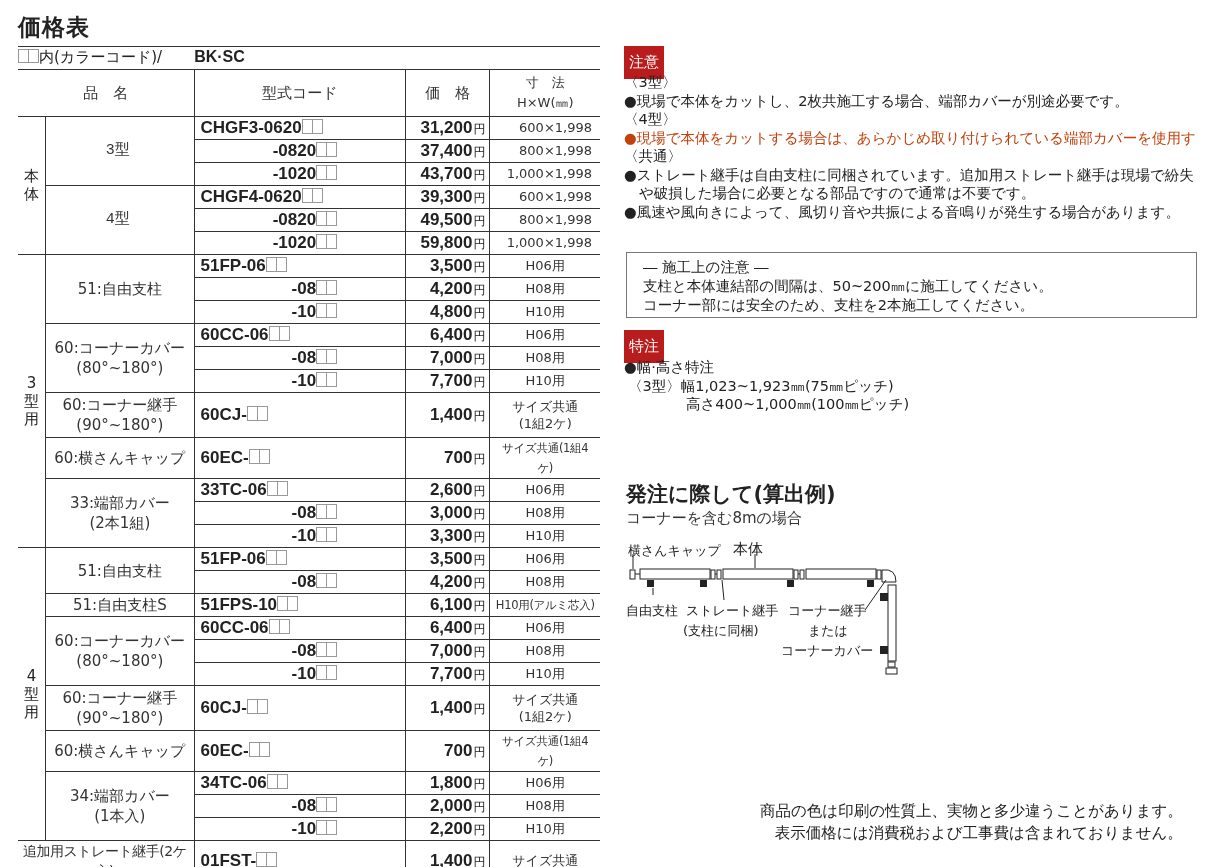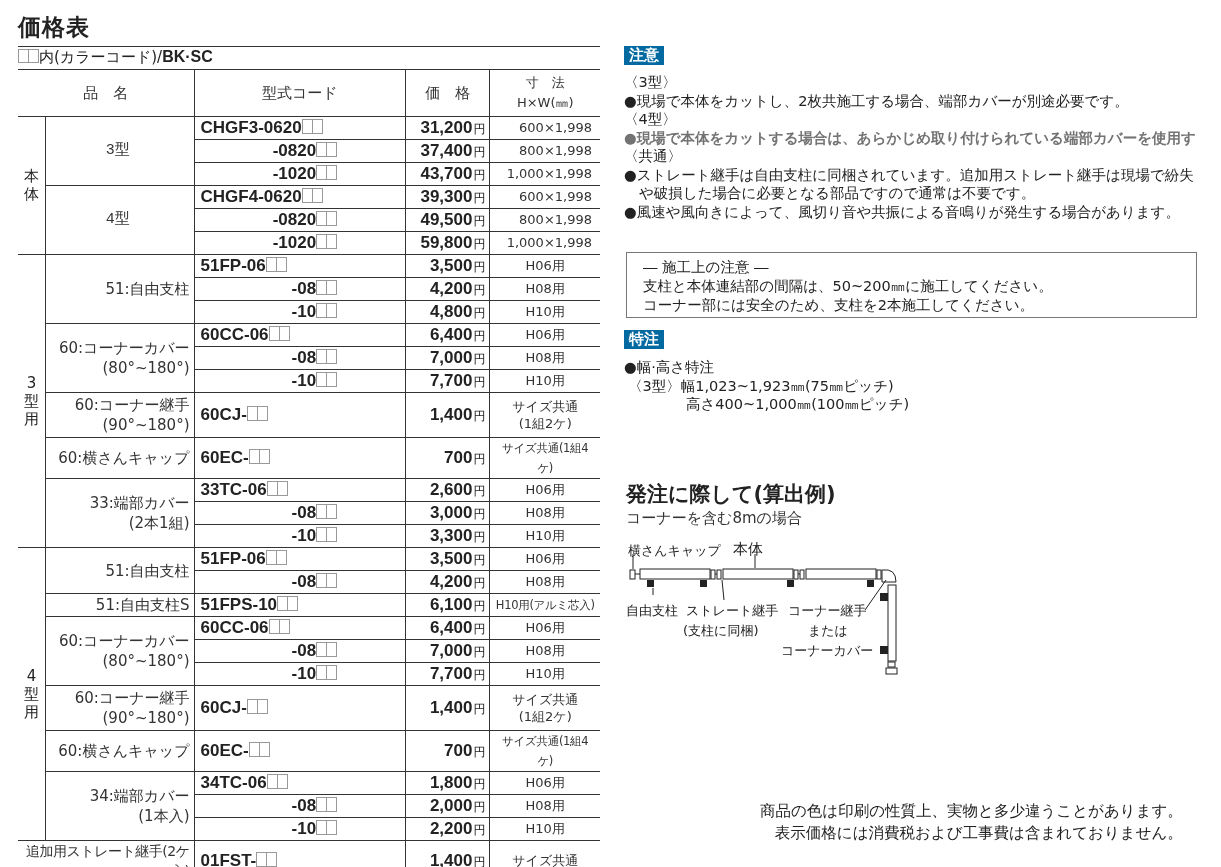--- a/index.html
+++ b/index.html
@@ -8,7 +8,7 @@
   .title { position:absolute; left:18px; top:12px; font-size:23px; font-weight:bold; letter-spacing:1px; color:#222; }
   .subtitle-rule { position:absolute; left:18px; top:46px; width:582px; border-top:1.5px solid #333; }
   .color-note { position:absolute; left:18px; top:48px; font-size:15px; color:#222; }
-  .color-note b { font-family:"Liberation Sans",sans-serif; font-weight:bold; font-size:16px; }
+  .color-note b { font-family:"Liberation Sans",sans-serif; font-weight:bold; font-size:16px;margin-left:32px; }
   .box2 { display:inline-block; width:9px; height:12px; border:1px solid #999; margin-right:0px; vertical-align:-1px; }
   table.price { position:absolute; left:18px; top:69px; width:582px; border-collapse:collapse; font-size:14px; }
   table.price td, table.price th { border:1px solid #333; padding:0 4px; height:22px; line-height:20px; }

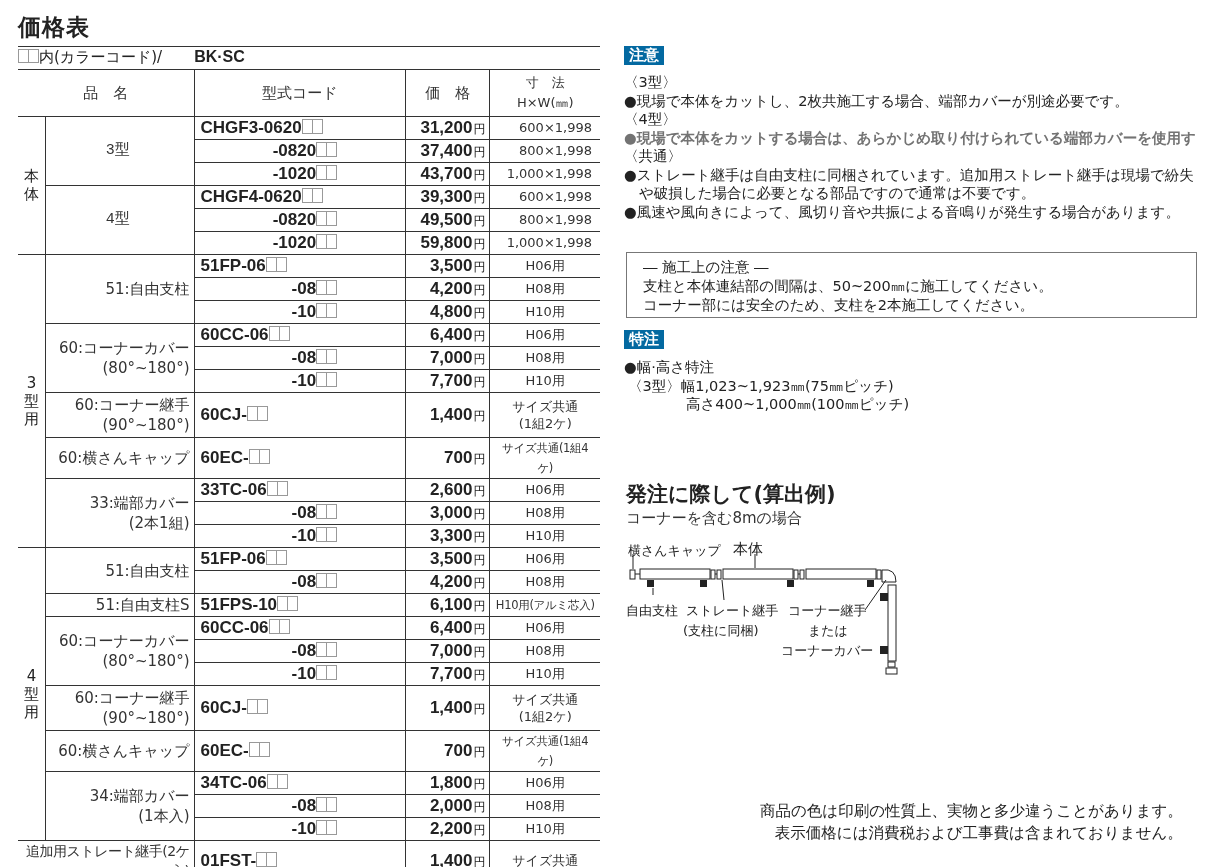--- a/index.html
+++ b/index.html
@@ -35,7 +35,7 @@
   .vert { display:inline-block; line-height:18px; }
 
   
-  .badge { position:absolute; background:#0369a1; color:#fff; font-weight:bold; font-size:15px; padding:0 5px; }
+  .badge { position:absolute; background:#b91c1c; color:#fff; font-weight:normal; font-size:15px; padding:7px 5px; }
   .notes { position:absolute; left:624px; font-size:14.5px; line-height:18.5px; color:#222; }
   .notes .red { color:#737373;font-weight:bold; }
   .notes .indent { padding-left:15px; }

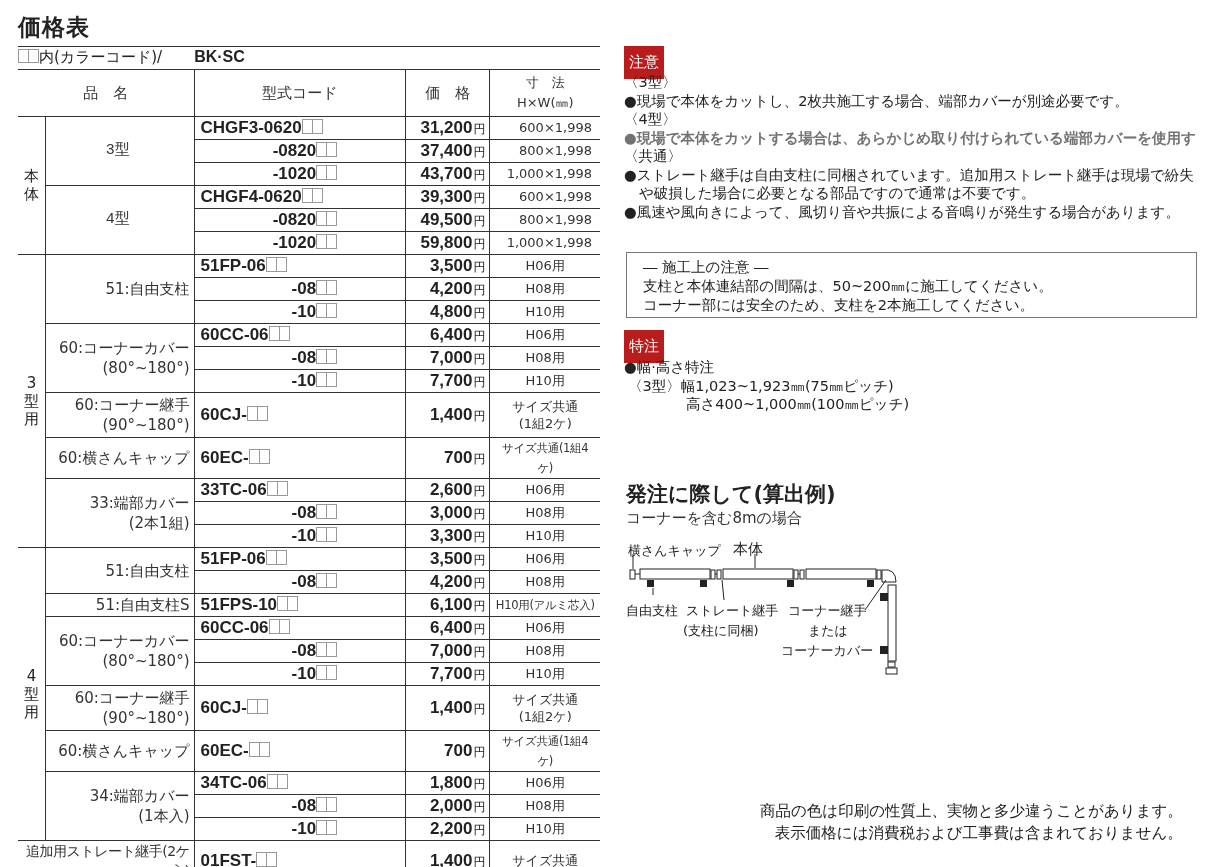--- a/index.html
+++ b/index.html
@@ -37,7 +37,7 @@
   
   .badge { position:absolute; background:#b91c1c; color:#fff; font-weight:normal; font-size:15px; padding:7px 5px; }
   .notes { position:absolute; left:624px; font-size:14.5px; line-height:18.5px; color:#222; }
-  .notes .red { color:#737373;font-weight:bold; }
+  .notes .red { color:#c2410c; }
   .notes .indent { padding-left:15px; }
   .caution-box { position:absolute; left:626px; top:252px; width:571px; height:66px; border:1px solid #777; box-sizing:border-box; padding:5px 16px; font-size:14.5px; line-height:19px; color:#222; }
   .order-title { position:absolute; left:626px; top:480px; font-size:21px; font-weight:bold; color:#222; }

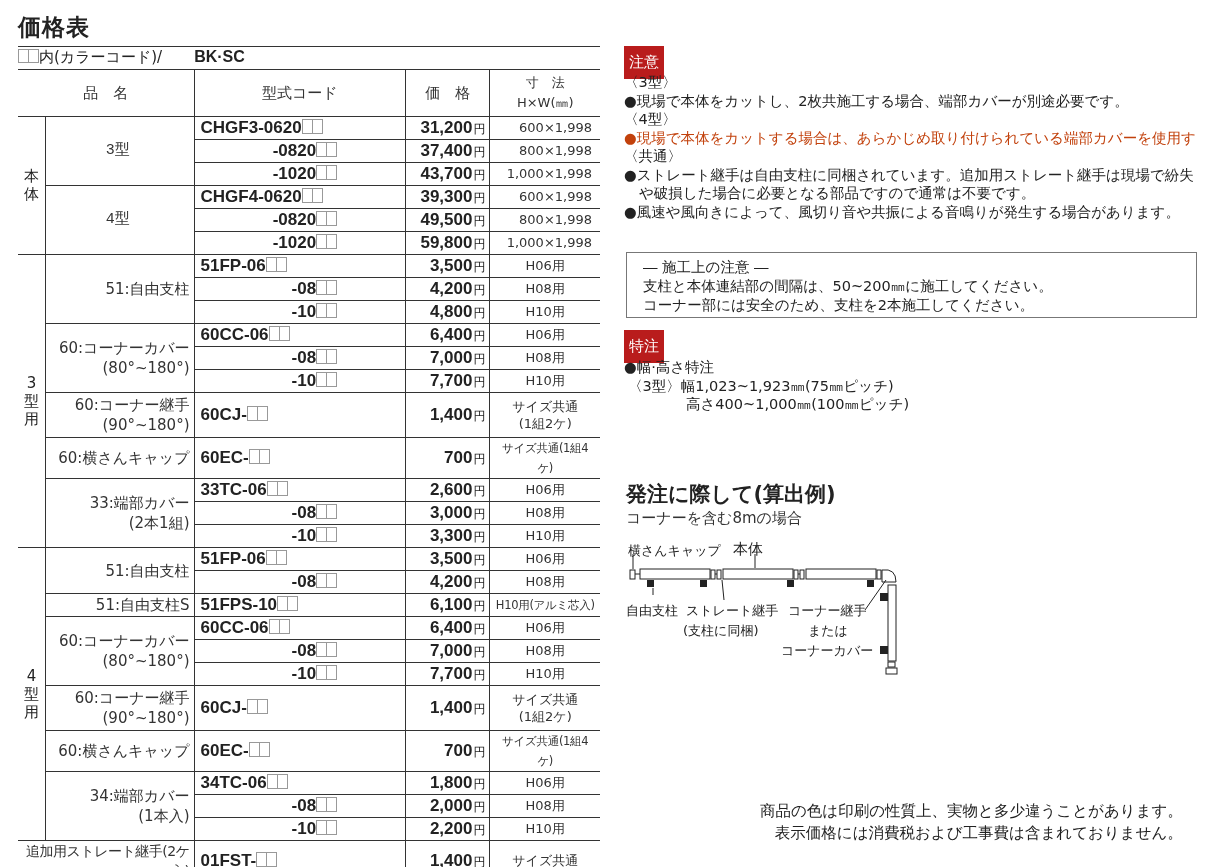--- a/index.html
+++ b/index.html
@@ -18,7 +18,7 @@
   th { font-weight:normal; color:#333; font-size:15px; }
   th.dim { font-size:13px; line-height:16px; }
   td.cat { width:20px; text-align:center; vertical-align:middle; font-size:15px; line-height:17px; padding:0; border-bottom:1.5px solid #333;}
-  td.name { width:150px; text-align:right; padding-left:10px; font-size:15px; line-height:17px; color:#333; }
+  td.name { width:150px; text-align:center; padding-left:10px; font-size:15px; line-height:17px; color:#333; }
   td.name.center { text-align:center; padding-left:0;font-family:Liberation Mono, monospace; }
   td.code { width:158px; font-family:"Liberation Sans",sans-serif; font-weight:bold; font-size:17px; color:#222; }
   td.code.first { text-align:left; padding-left:6px;margin-top:24px; }

